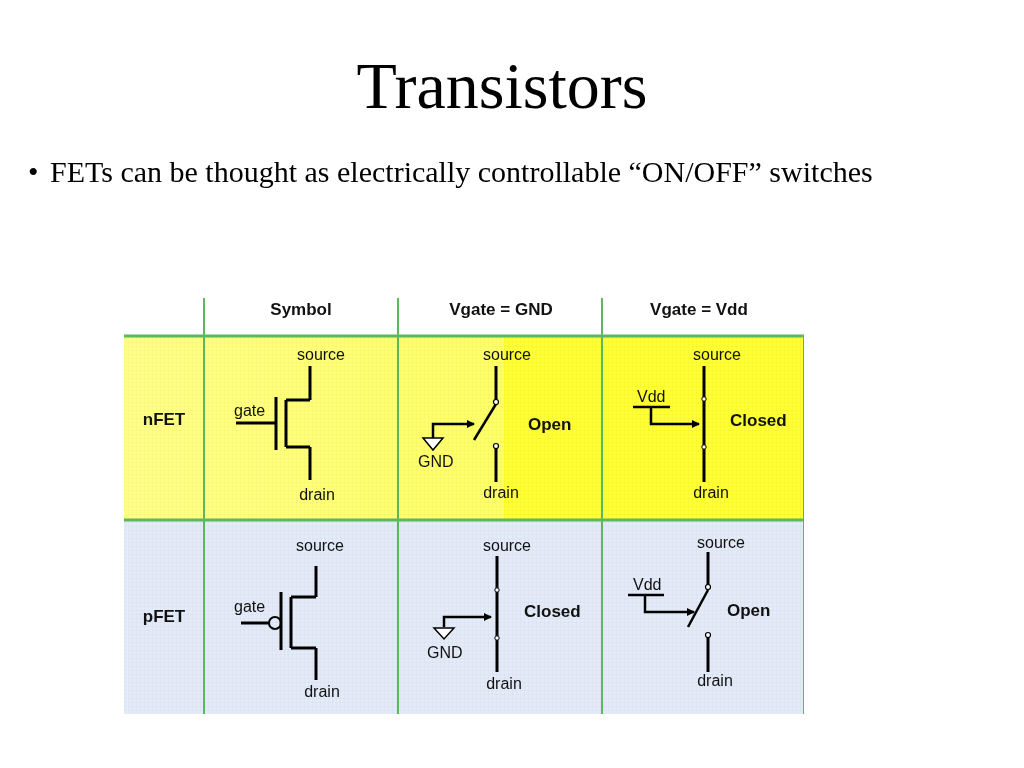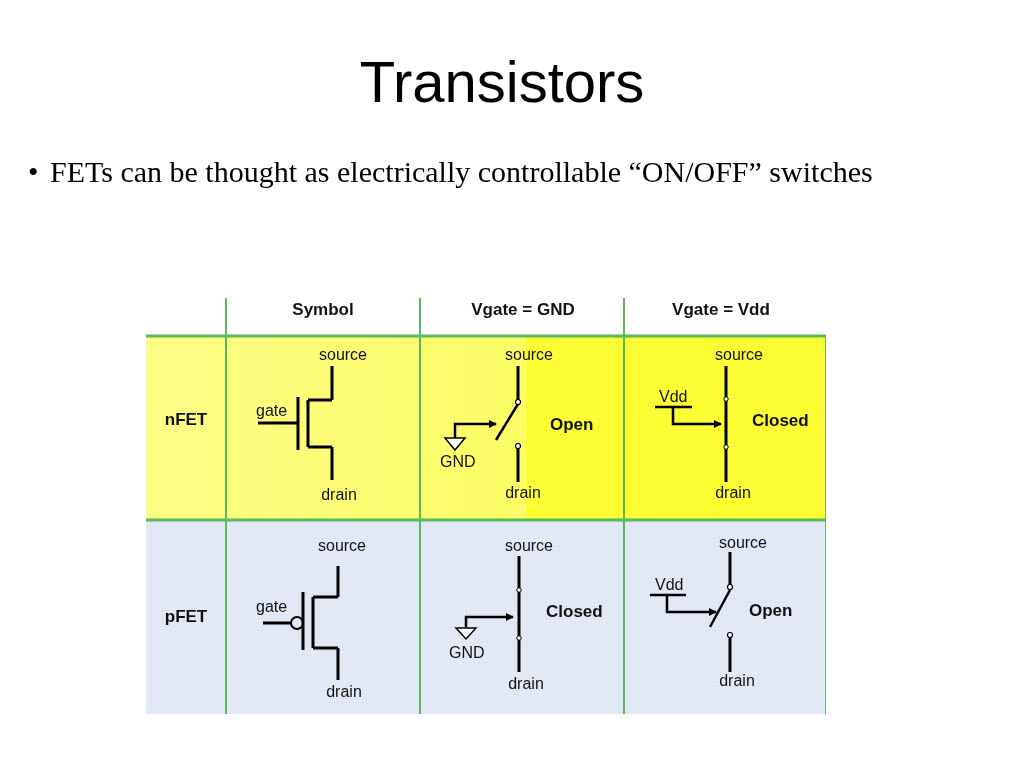--- a/index.html
+++ b/index.html
@@ -4,7 +4,7 @@
 <style>
   html, body { margin:0; padding:0; }
   body { width:1024px; height:768px; background:#ffffff; position:relative; overflow:hidden; font-family:"Liberation Serif", serif; }
-  .title { position:absolute; left:0; top:48px; width:1004px; text-align:center; font-size:58px; color:#000; font-family:Liberation Sans, sans-serif; }
+  .title { position:absolute; left:0; top:48px; width:1004px; text-align:center; font-size:66px; color:#000; font-family:Liberation Serif, serif; }
   .bullet-row { position:absolute; left:28px; top:156px; width:940px; font-size:30px; line-height:32px; color:#000; }
   .bullet-dot { position:absolute; left:0; top:0; }
   .bullet-text { position:absolute; left:22px; top:0; width:880px; }

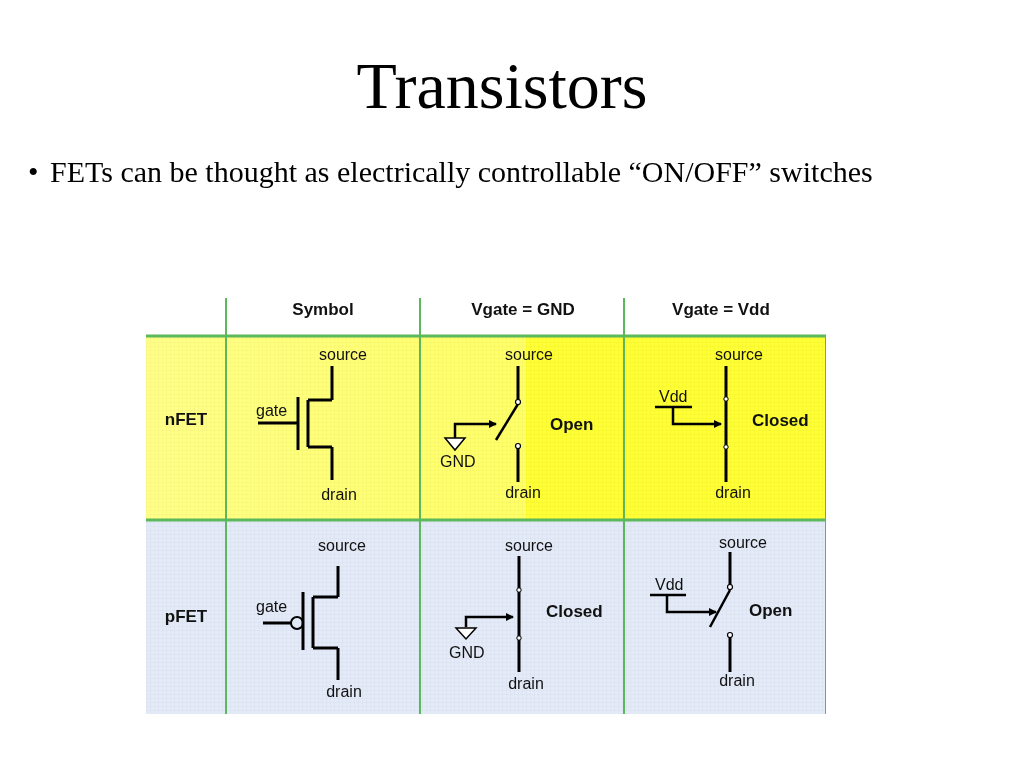--- a/index.html
+++ b/index.html
@@ -8,7 +8,7 @@
   .bullet-row { position:absolute; left:28px; top:156px; width:940px; font-size:30px; line-height:32px; color:#000; }
   .bullet-dot { position:absolute; left:0; top:0; }
   .bullet-text { position:absolute; left:22px; top:0; width:880px; }
-  .diagram { position:absolute; left:146px; top:290px; width:556px; height:424px; }
+  .diagram { position:absolute; left:124px; top:290px; width:556px; height:424px; }
   .diagram svg { position:absolute; left:0; top:0; }
   .hdr { font-family:"Liberation Sans", sans-serif; font-weight:bold; font-size:17px; fill:#111; }
   .state { font-family:"Liberation Sans", sans-serif; font-weight:bold; font-size:17px; fill:#111; }

